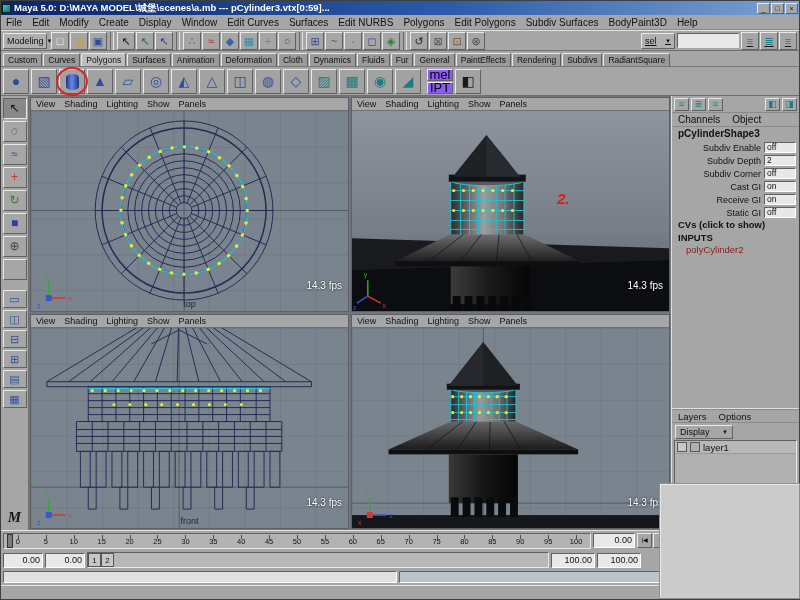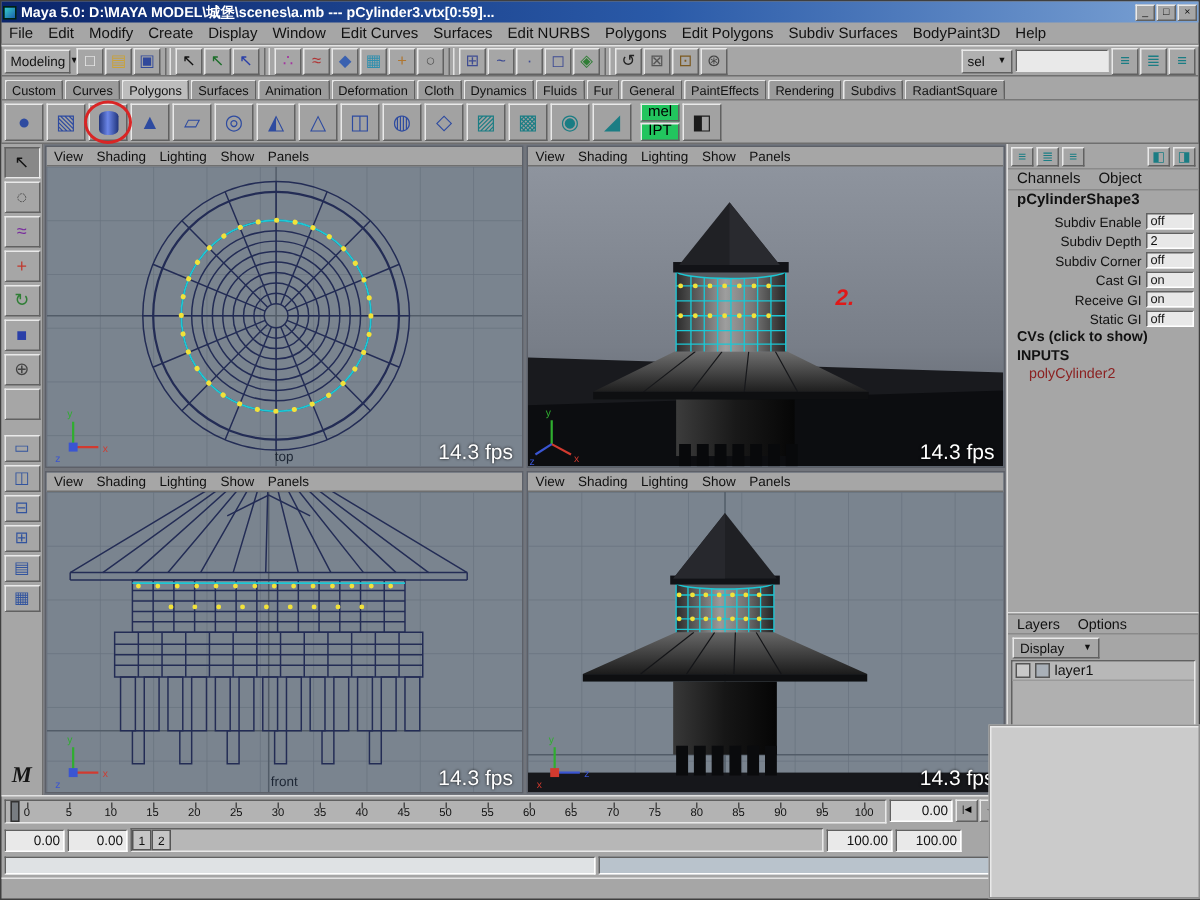--- a/index.html
+++ b/index.html
@@ -31,7 +31,7 @@
     border:1px solid;border-color:#e9e9e9 #616161 #616161 #e9e9e9;background:#a6a6a6;}
   .sl-icon.divider{width:4px;min-width:4px;background:transparent;border:none;
     border-left:1px solid #6b6b6b;border-right:1px solid #e3e3e3;height:18px;margin:0 2px;}
-  .sl-right{margin-left:auto;display:flex;align-items:center;gap:2px;}
+  .sl-right{margin-left:auto;display:flex;align-items:center;gap:2px;text-decoration:underline;}
   .combo.selmask{width:34px;flex:none;}
   .sl-field{width:62px;height:15px;border:1px solid;border-color:#616161 #e9e9e9 #e9e9e9 #616161;
     background:#e9e9e9;font-size:9px;padding:0 2px;}

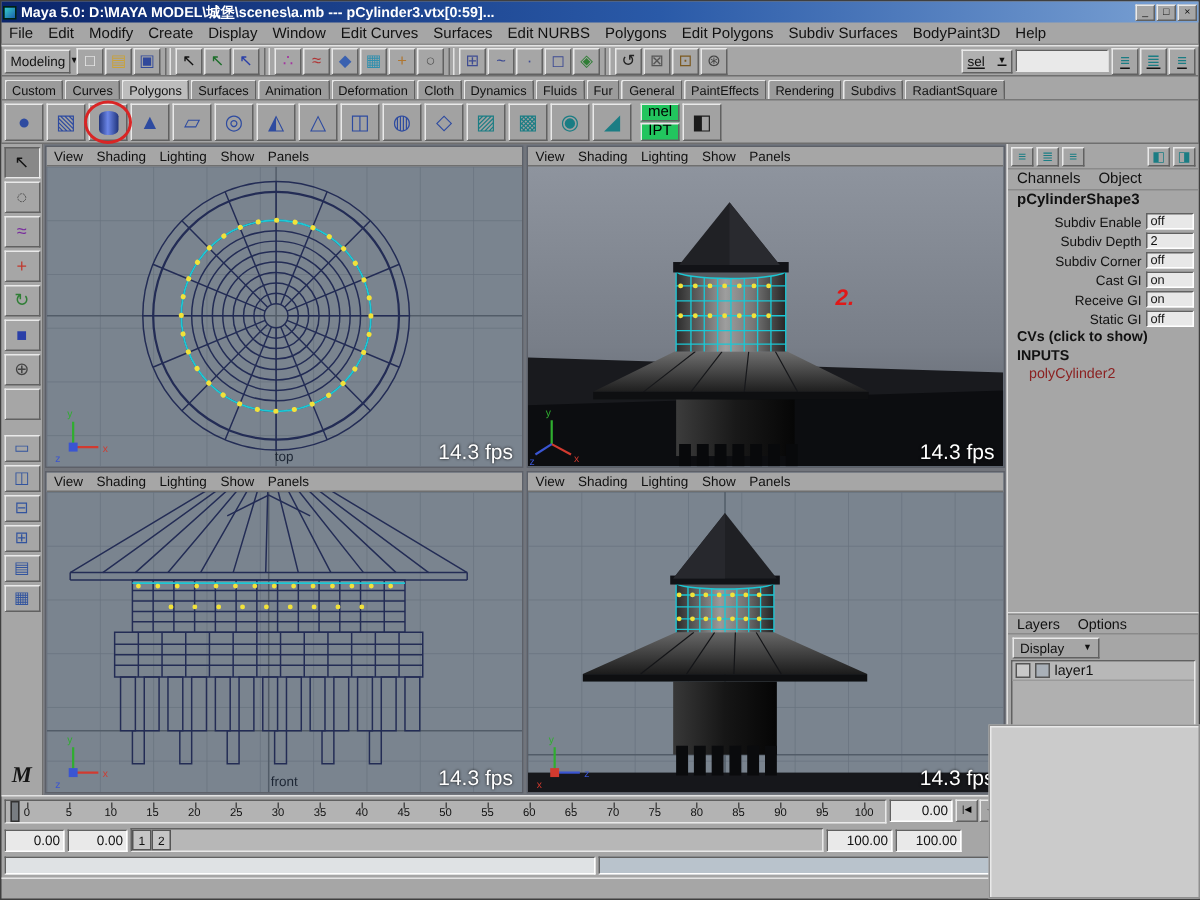--- a/index.html
+++ b/index.html
@@ -52,8 +52,8 @@
   .circled::after{content:"";position:absolute;left:-4px;top:-3px;right:-4px;bottom:-3px;
     border:2px solid #d92525;border-radius:50%;pointer-events:none;z-index:5;}
   .mel-col{display:flex;flex-direction:column;gap:1px;margin-left:4px;}
-  .mini-btn{width:26px;height:12px;font-size:10px;line-height:9px;padding:0;
-    border:1px solid;border-color:#e9e9e9 #616161 #616161 #e9e9e9;background:#22c55e;}
+  .mini-btn{width:26px;height:12px;font-size:13px;line-height:9px;padding:0;
+    border:1px solid;border-color:#e9e9e9 #616161 #616161 #e9e9e9;background:#8b5cf6;}
 
   
   .mainrow{height:434px;flex:none;display:flex;}

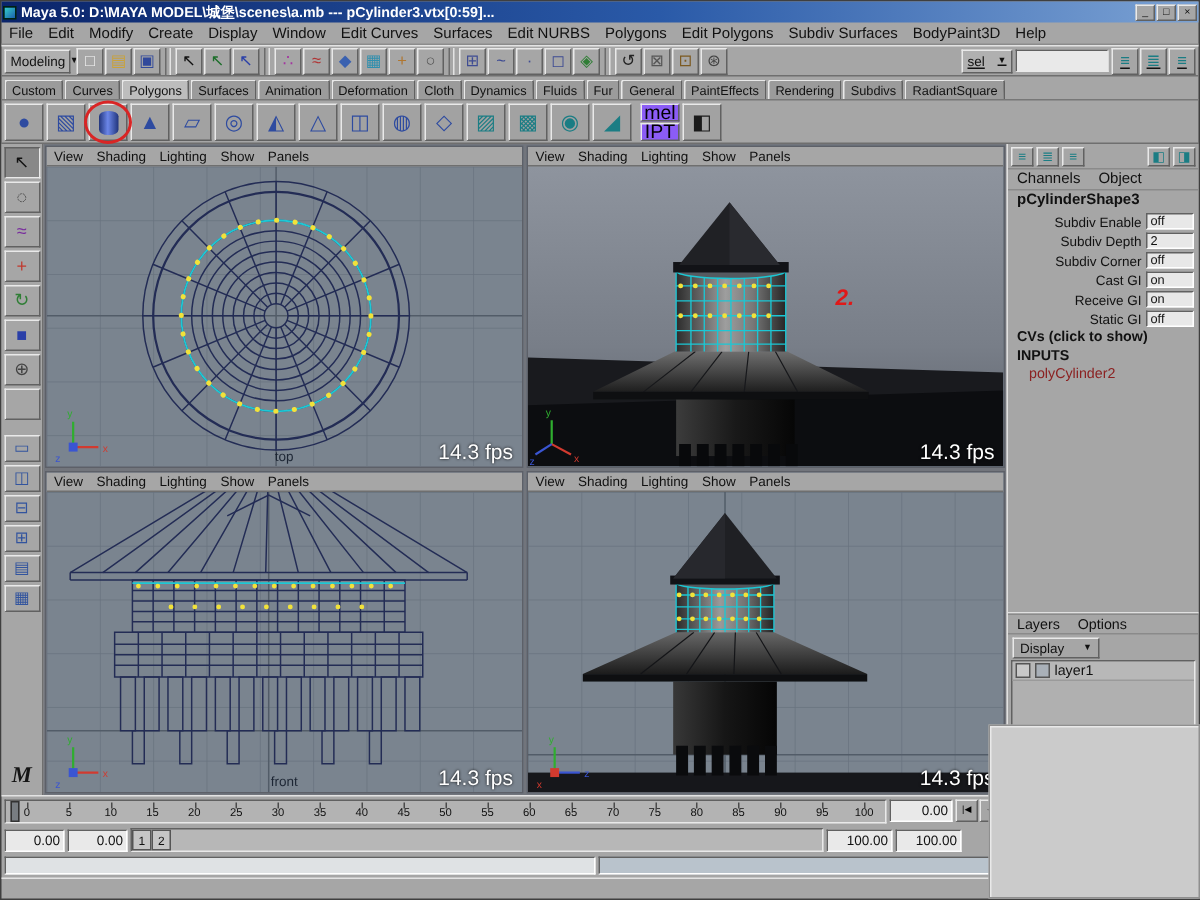--- a/index.html
+++ b/index.html
@@ -79,7 +79,7 @@
   .vp-body{flex:1;position:relative;overflow:hidden;}
   .vp-svg{position:absolute;inset:0;width:100%;height:100%;display:block;}
   .vp-label{position:absolute;bottom:2px;left:50%;transform:translateX(-50%);font-size:9px;color:#1d2634;}
-  .vp-fps{position:absolute;bottom:2px;right:6px;font-size:14px;color:#fff;text-shadow:0 0 2px #000;}
+  .vp-fps{position:absolute;bottom:20px;right:6px;font-size:10px;color:#fff;text-shadow:0 0 2px #000;}
   .vp-annotation{position:absolute;top:79px;left:205px;color:#e01818;font-size:15px;font-weight:bold;font-style:italic;}
 
   

